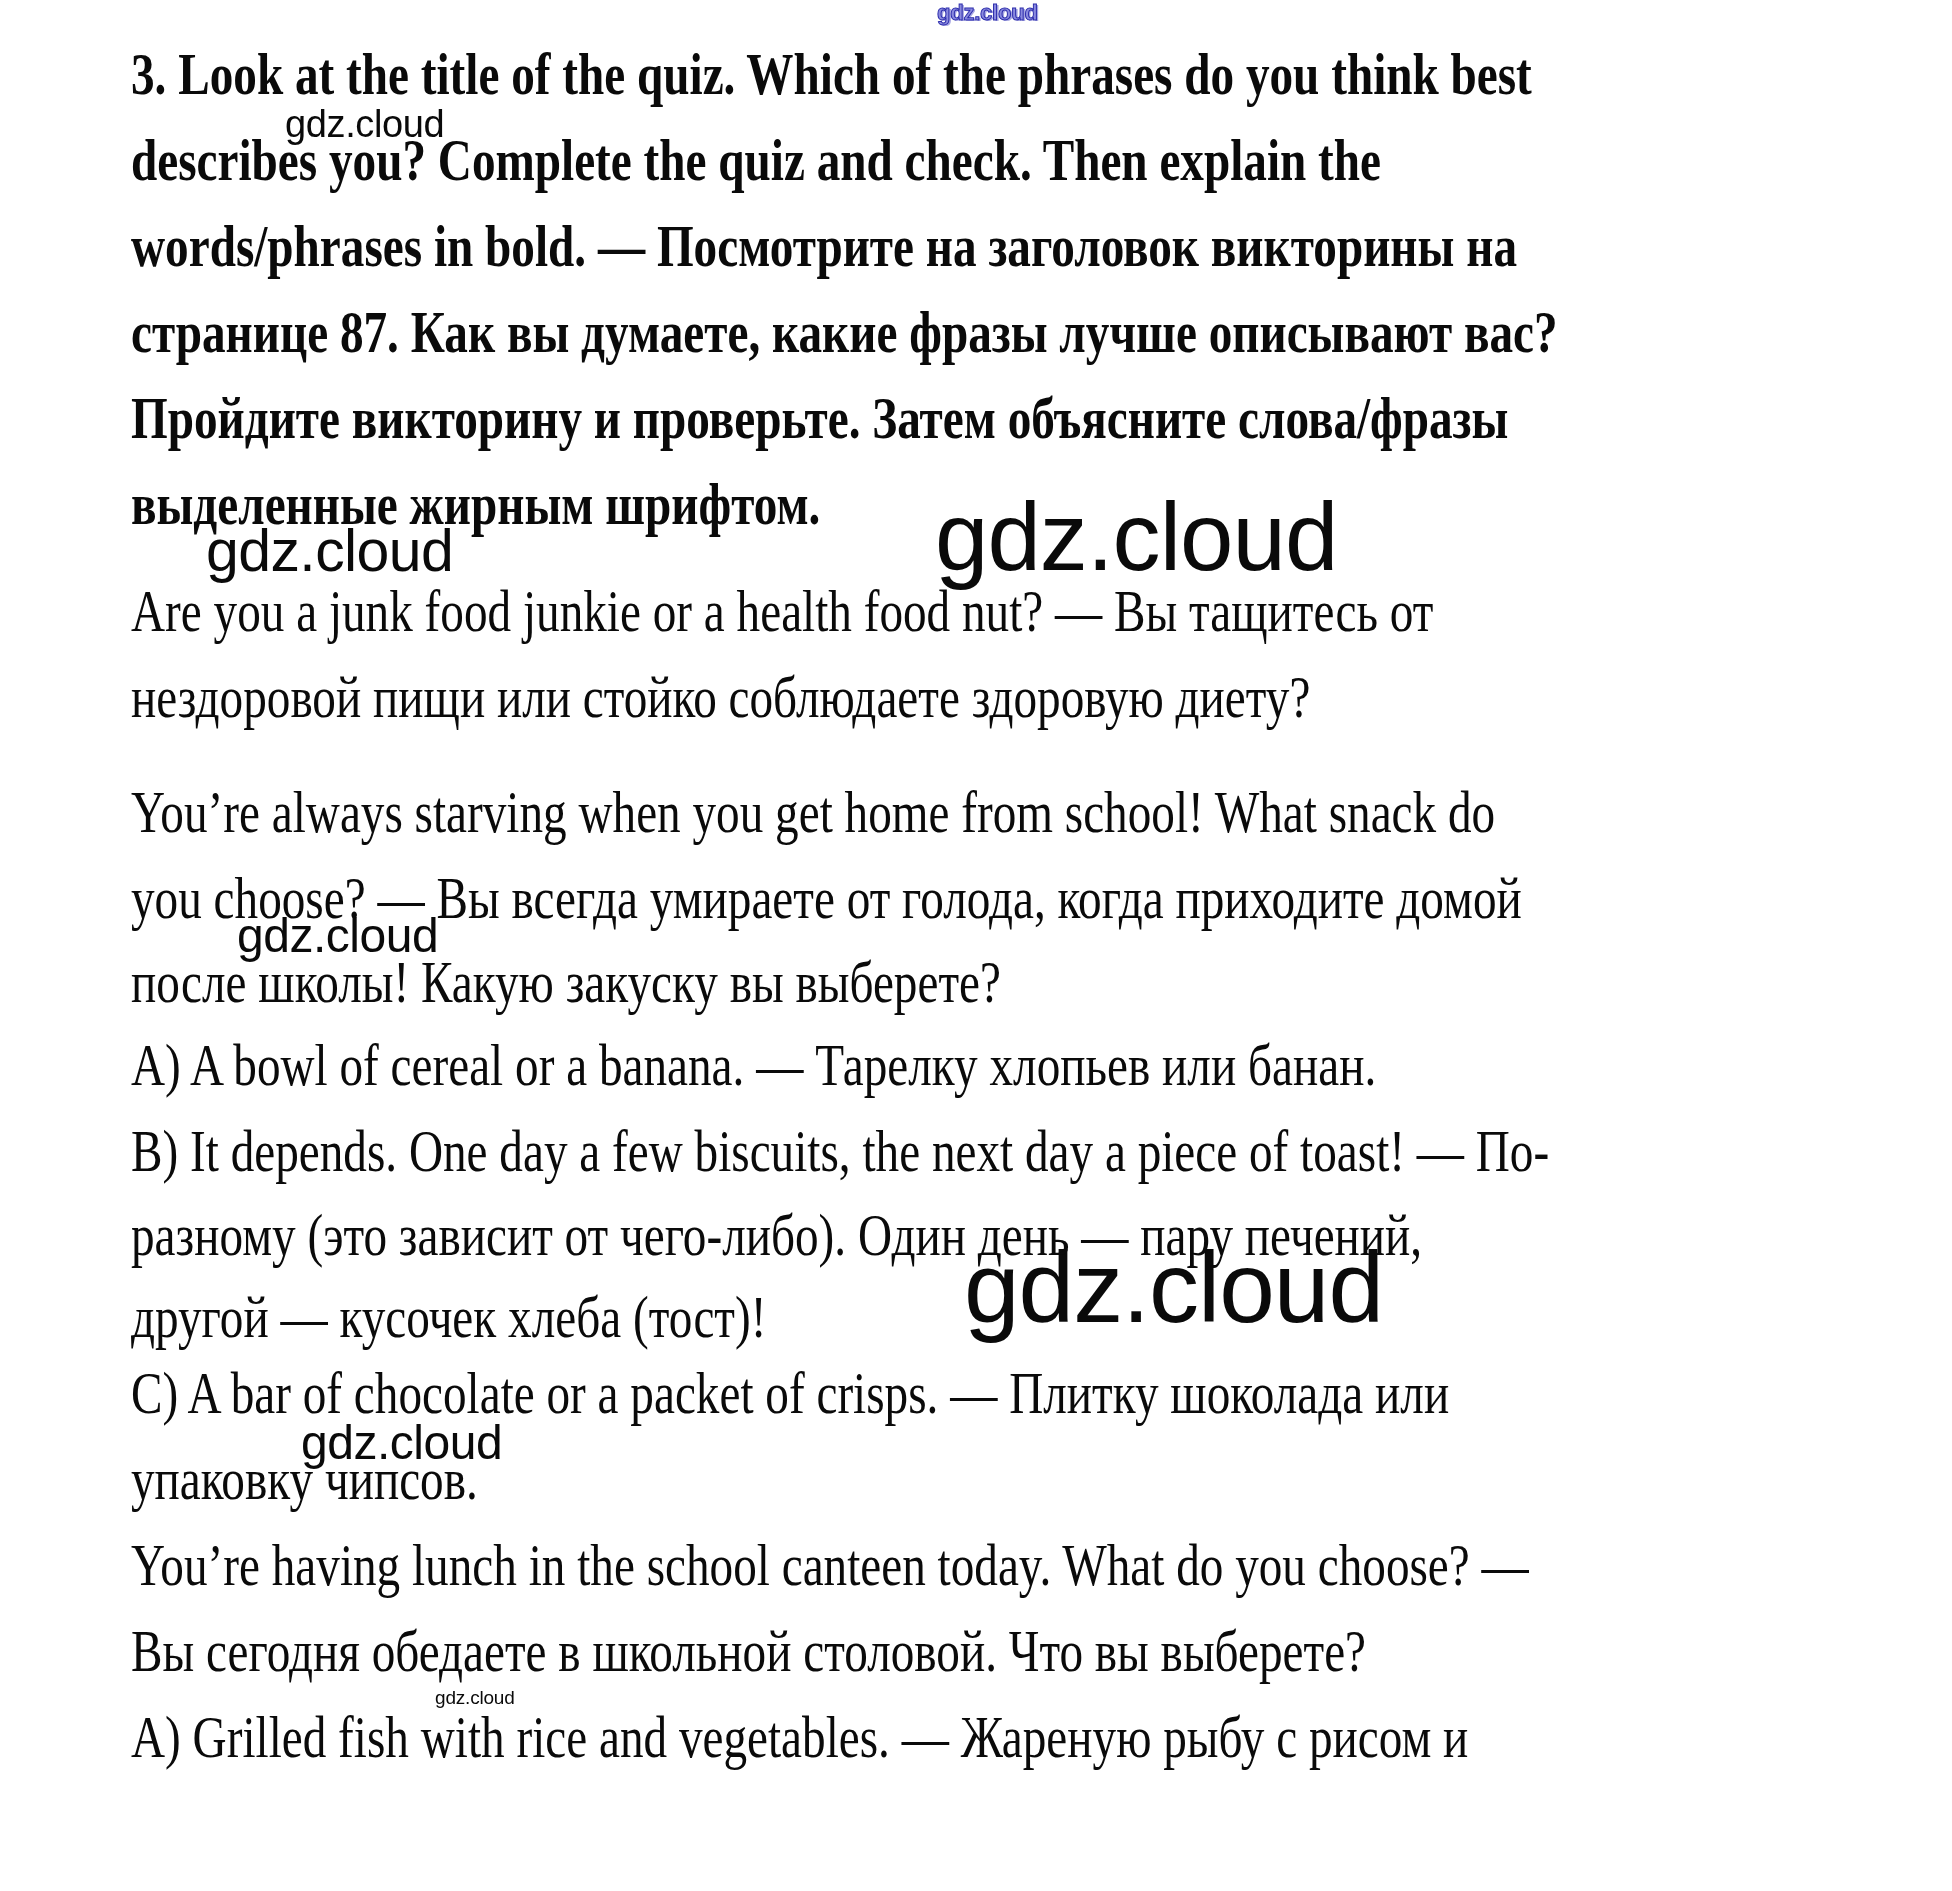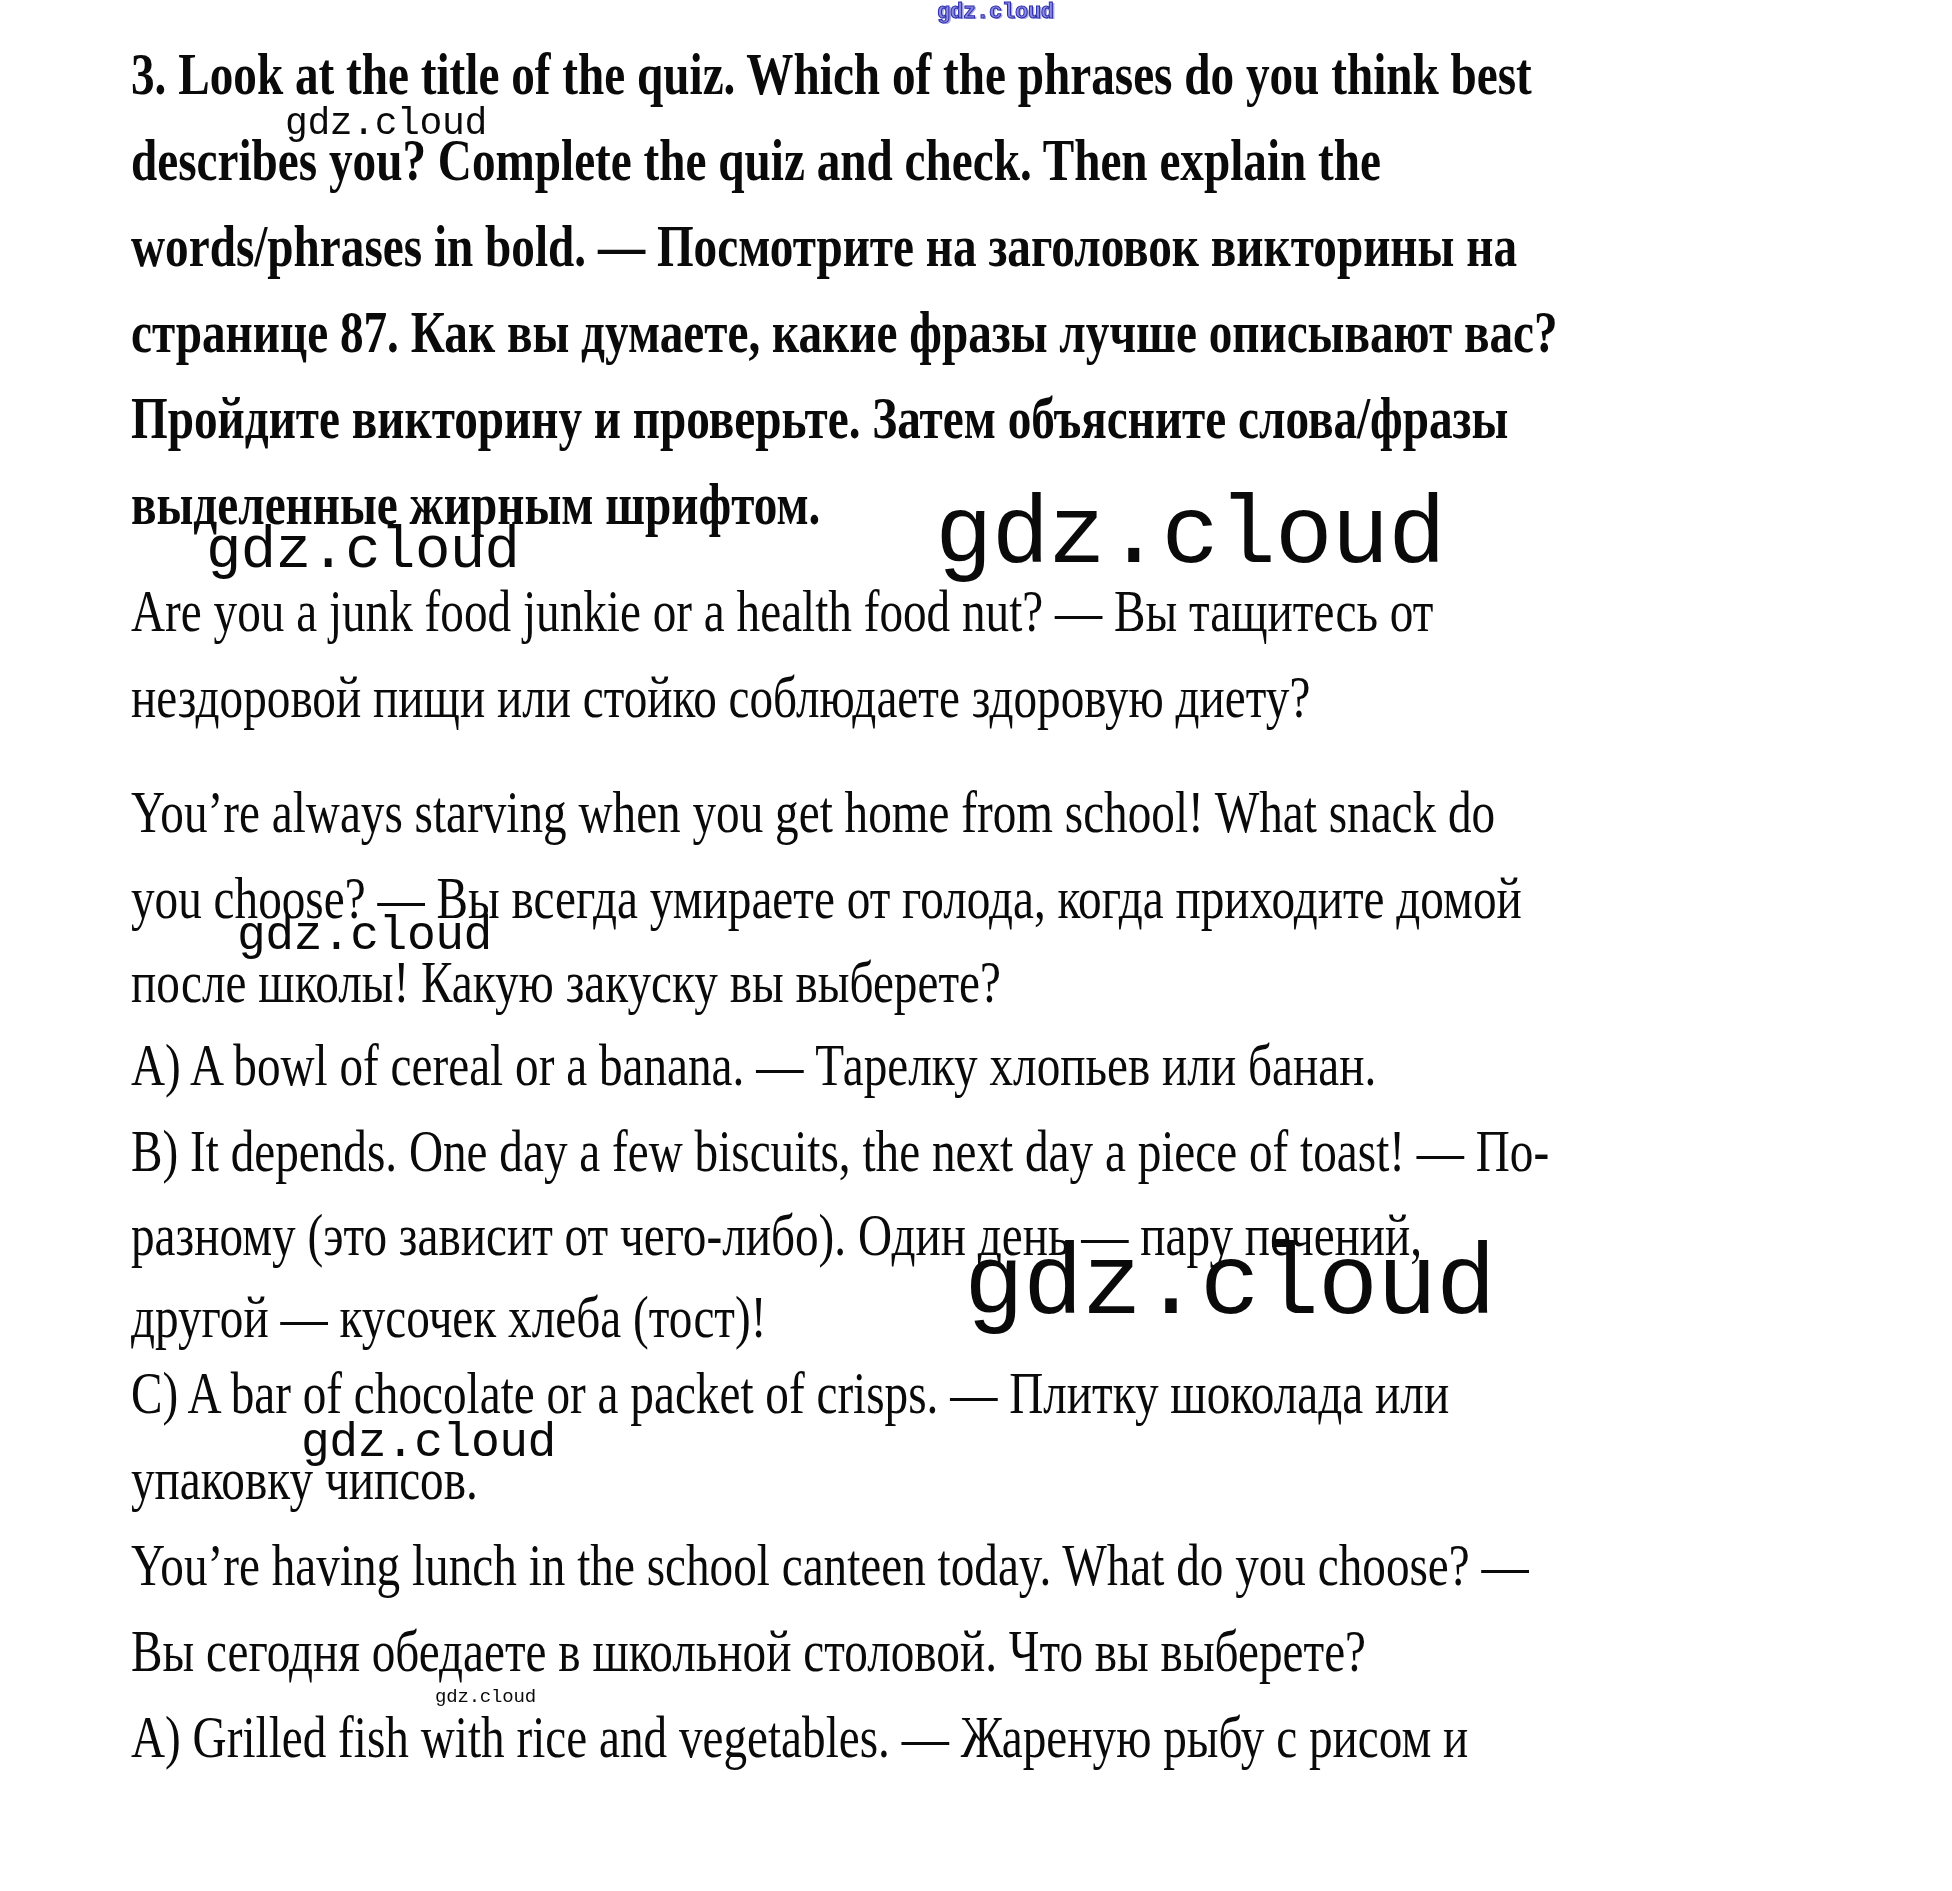--- a/index.html
+++ b/index.html
@@ -26,7 +26,7 @@
   
   .wm{
     position:absolute;
-    font-family:Liberation Mono, monospace;
+    font-family:Liberation Sans, sans-serif;
     color:#0a0a0a;
     white-space:nowrap;
     line-height:1;

